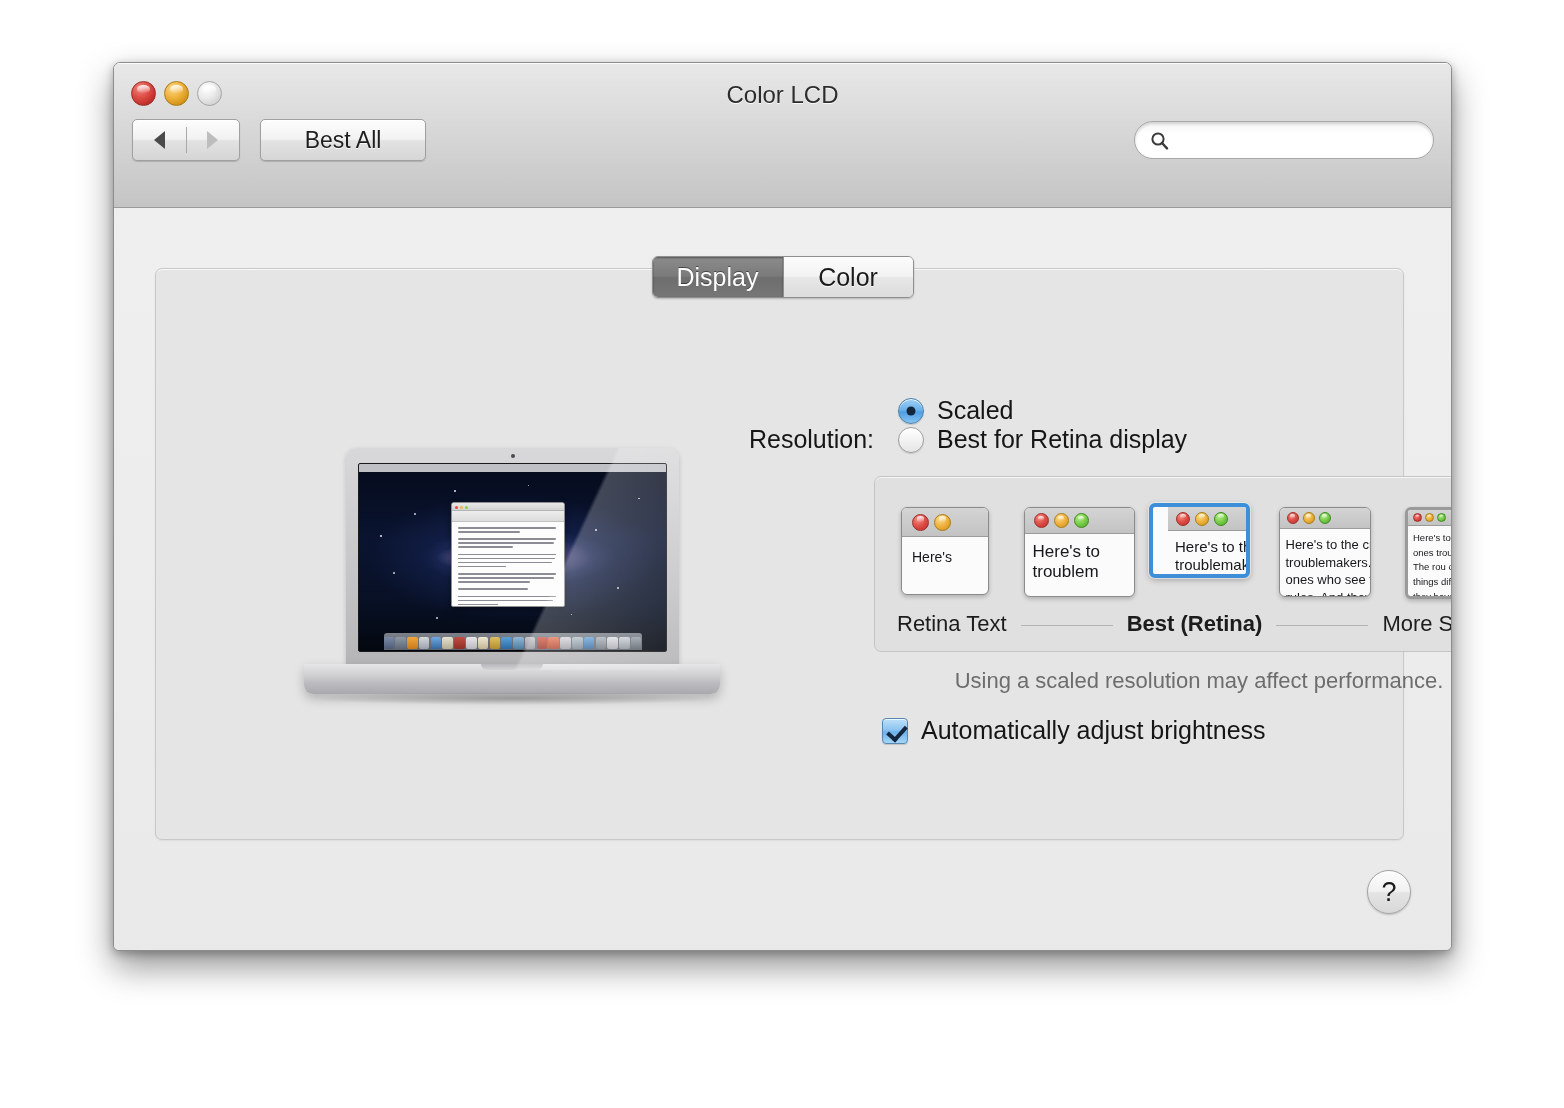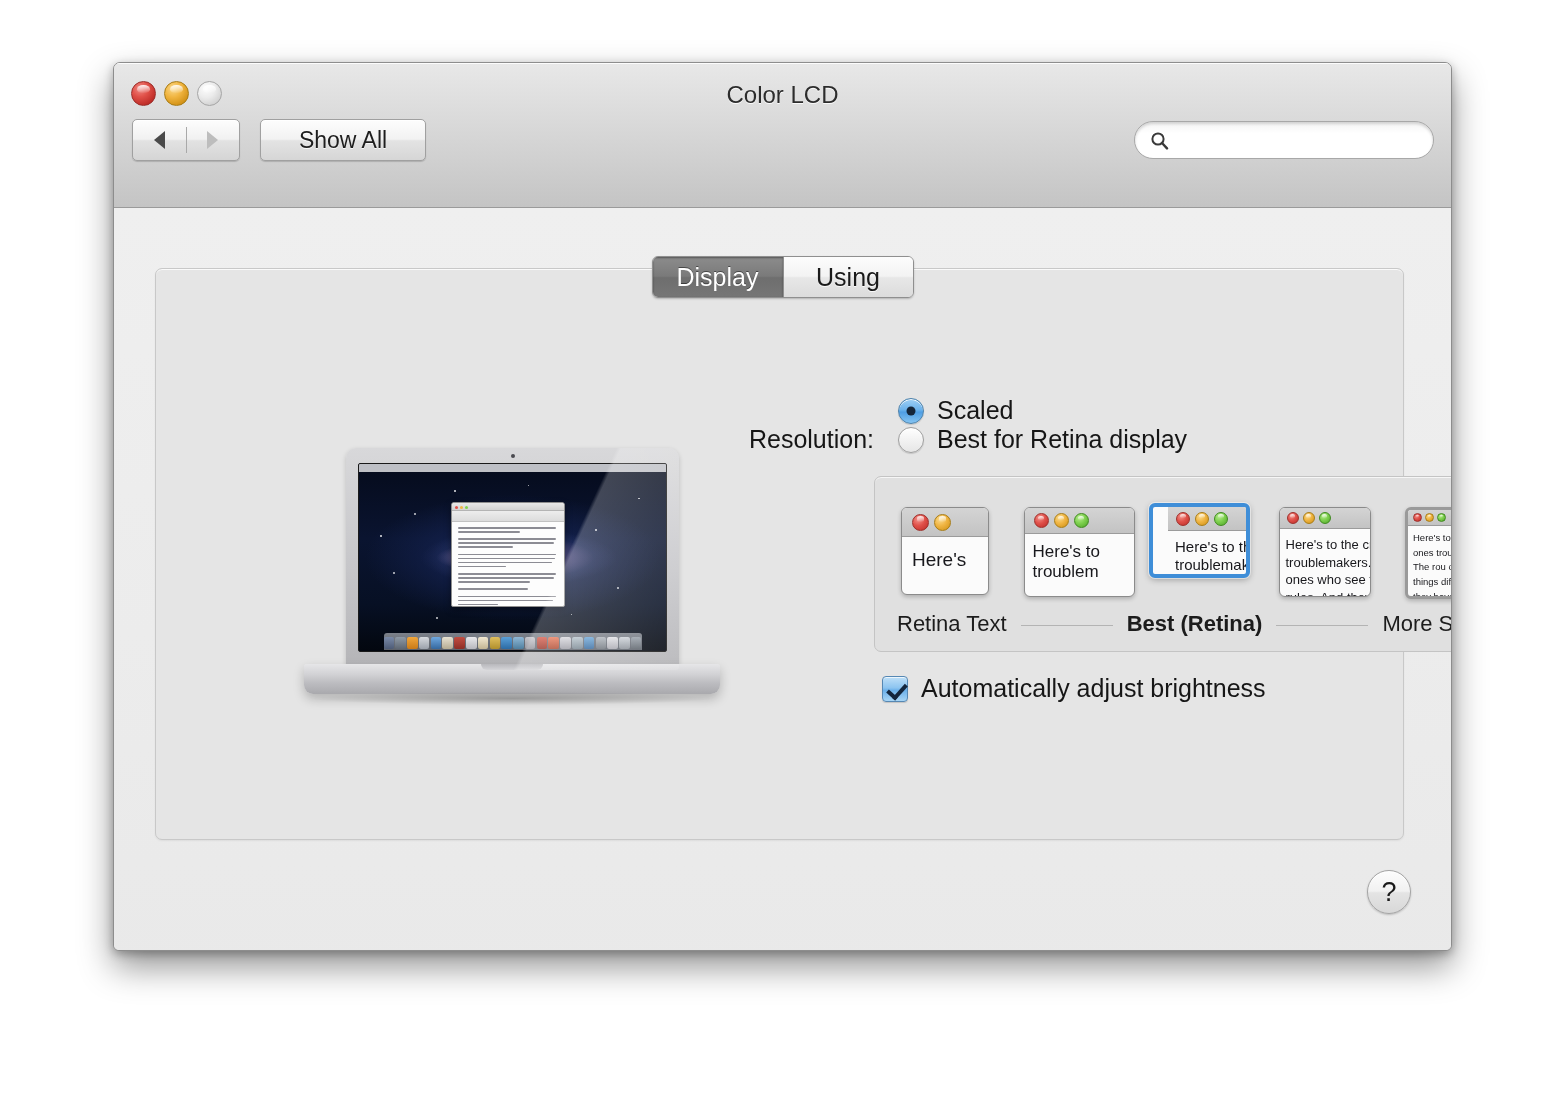--- a/index.html
+++ b/index.html
@@ -580,7 +580,7 @@
       </div>
     </div>
 
-    <div id="showall">Show All</div>
+    <div id="showall">Best All</div>
 
     <div id="searchfield">
       <svg width="19" height="19" viewBox="0 0 19 19">

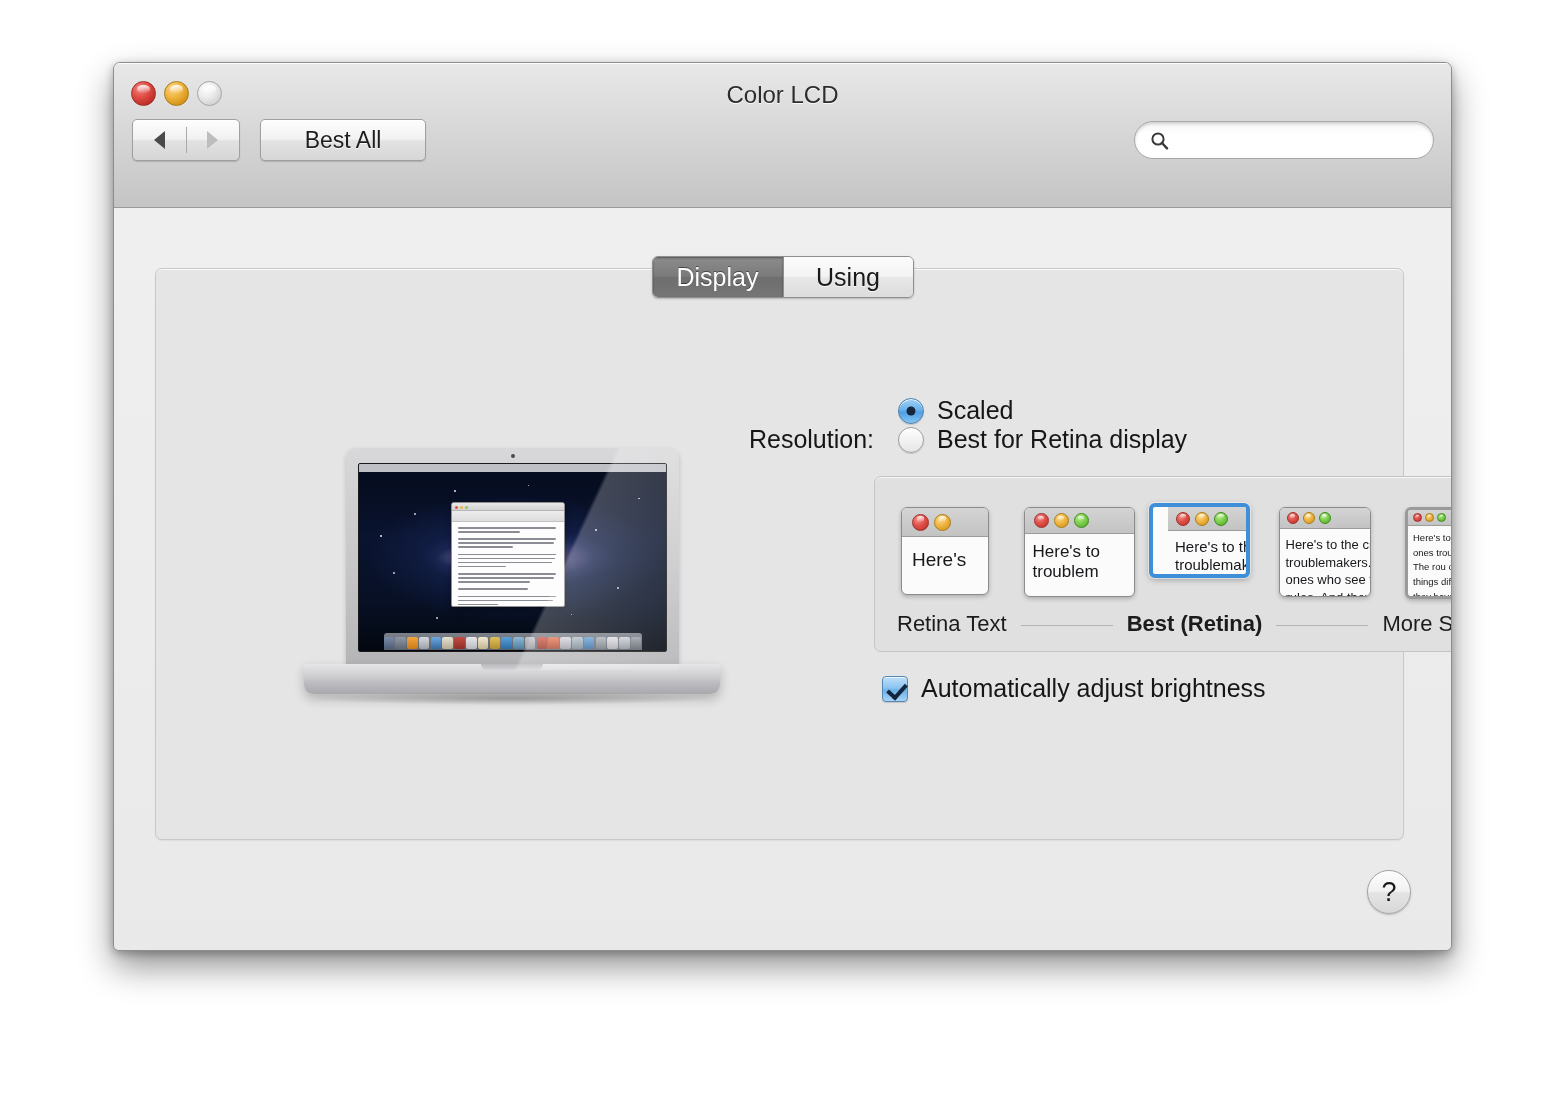--- a/index.html
+++ b/index.html
@@ -597,7 +597,7 @@
 
     <div id="tabs">
       <div class="tab active">Display</div>
-      <div class="tab inactive">Using</div>
+      <div class="tab inactive">Color</div>
     </div>
 
     <div id="macbook">

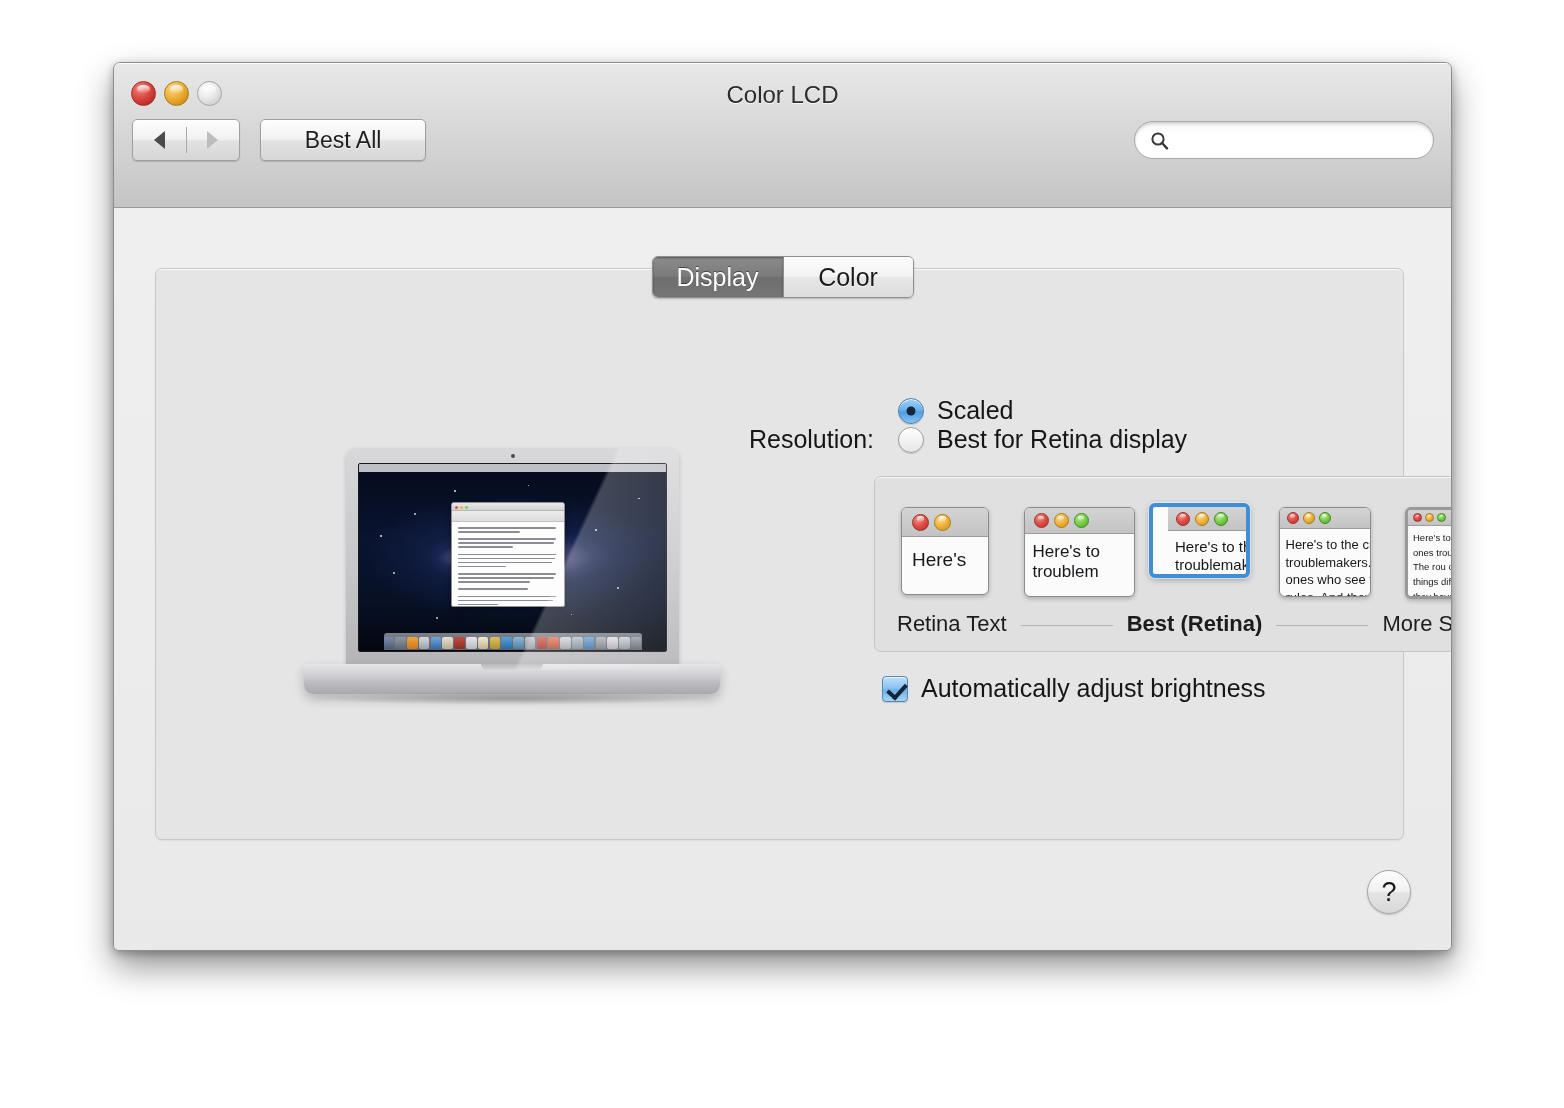--- a/index.html
+++ b/index.html
@@ -708,7 +708,7 @@
                 <span class="wdot r" style="width:17px;height:17px;"></span>
                 <span class="wdot y" style="width:17px;height:17px;"></span>
               </div>
-              <div class="win-body" style="font-size:19px;padding:12px 0 0 10px;">Here's</div>
+              <div class="win-body" style="font-size:14px;padding:12px 0 0 10px;">Here's</div>
             </div>
           </div>
 

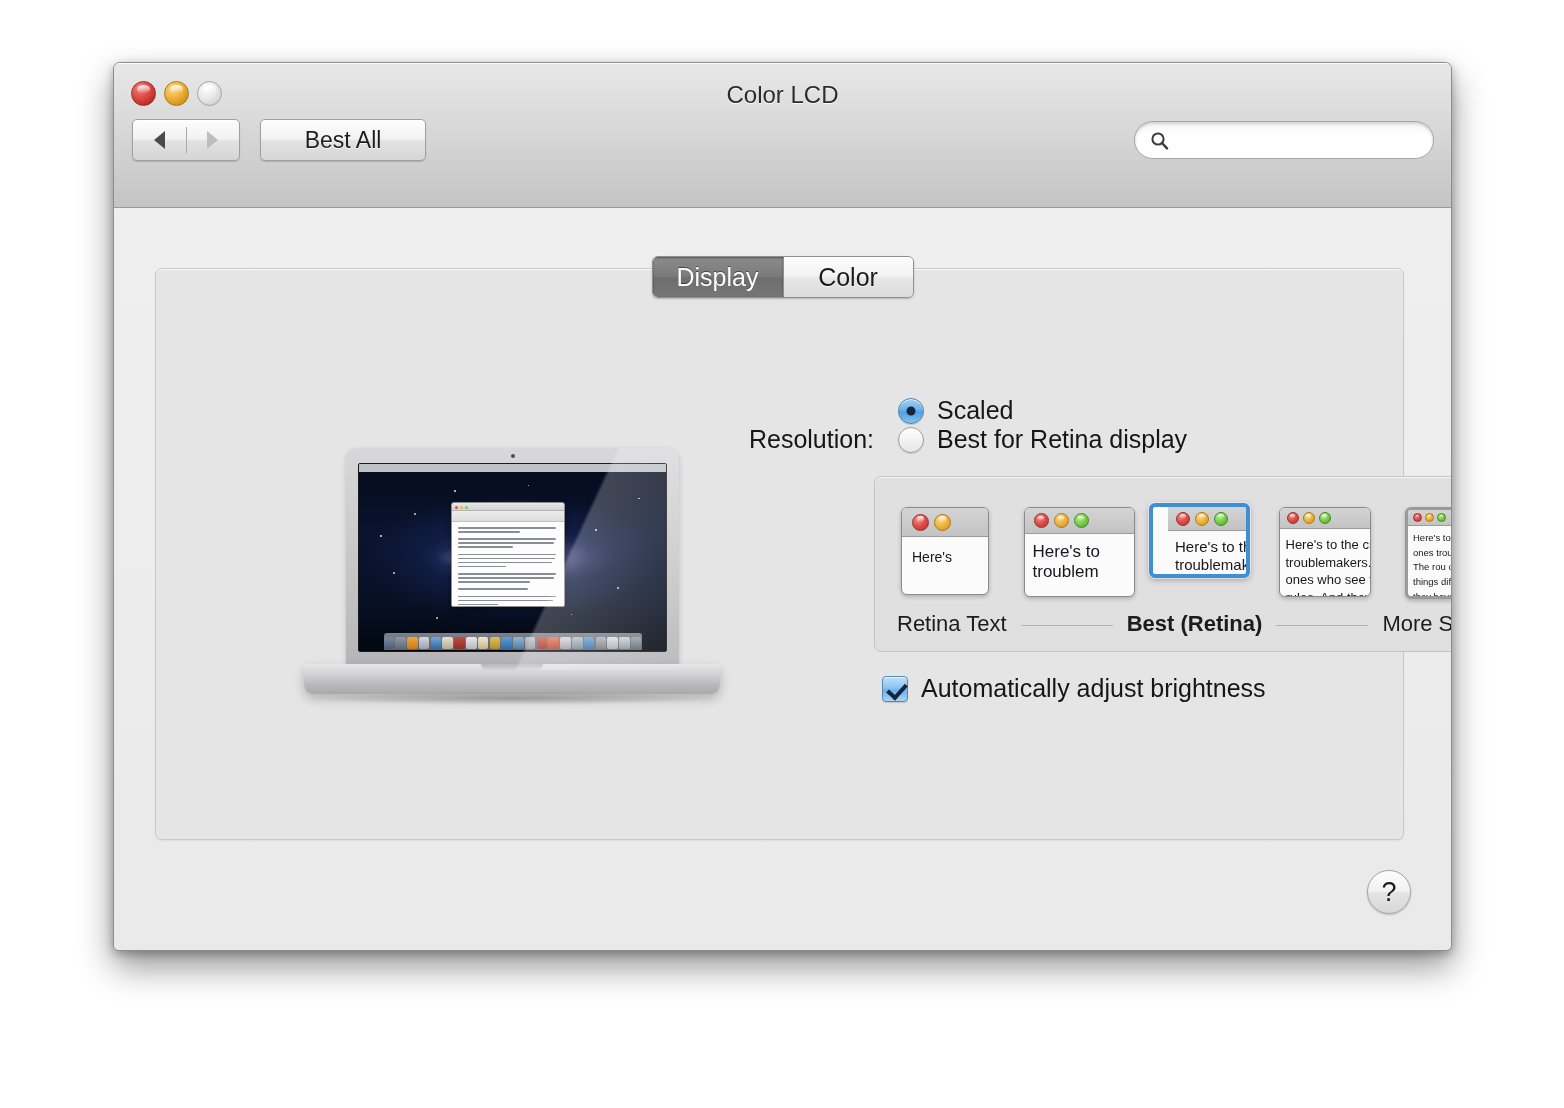--- a/index.html
+++ b/index.html
@@ -766,6 +766,7 @@
         </div>
       </div>
 
+      <div id="perf-note">Using a scaled resolution may affect performance.</div>
 
 
       <div id="autobright-row">

